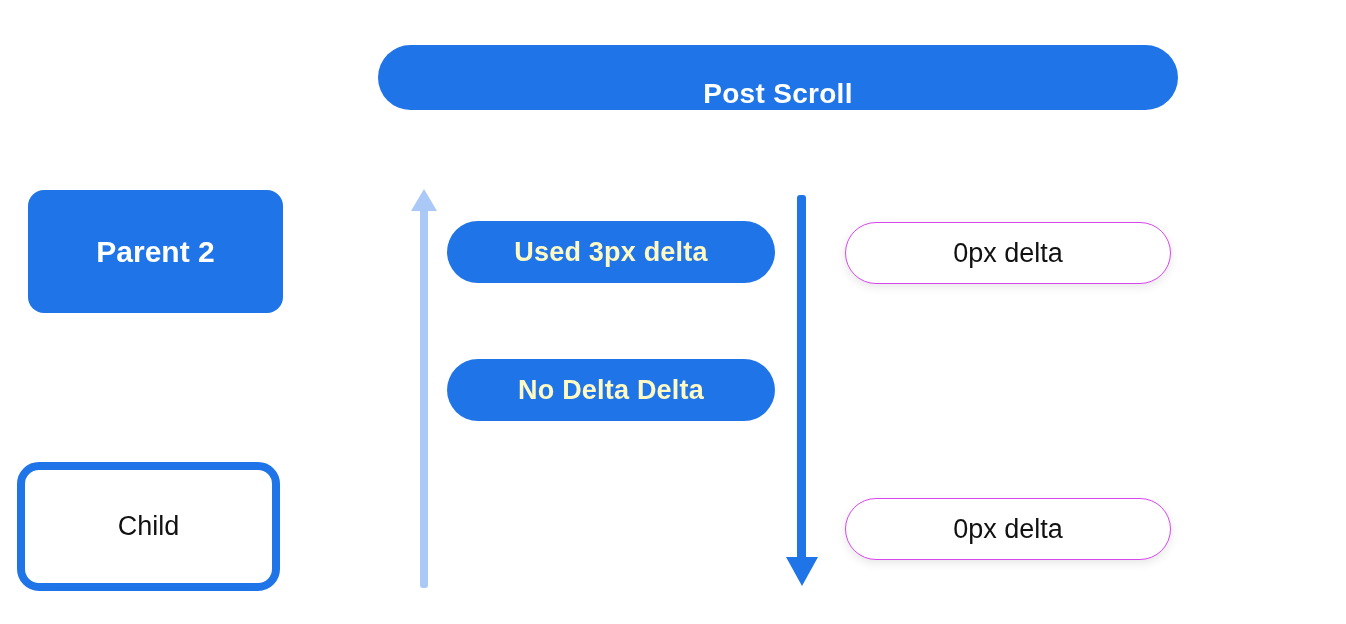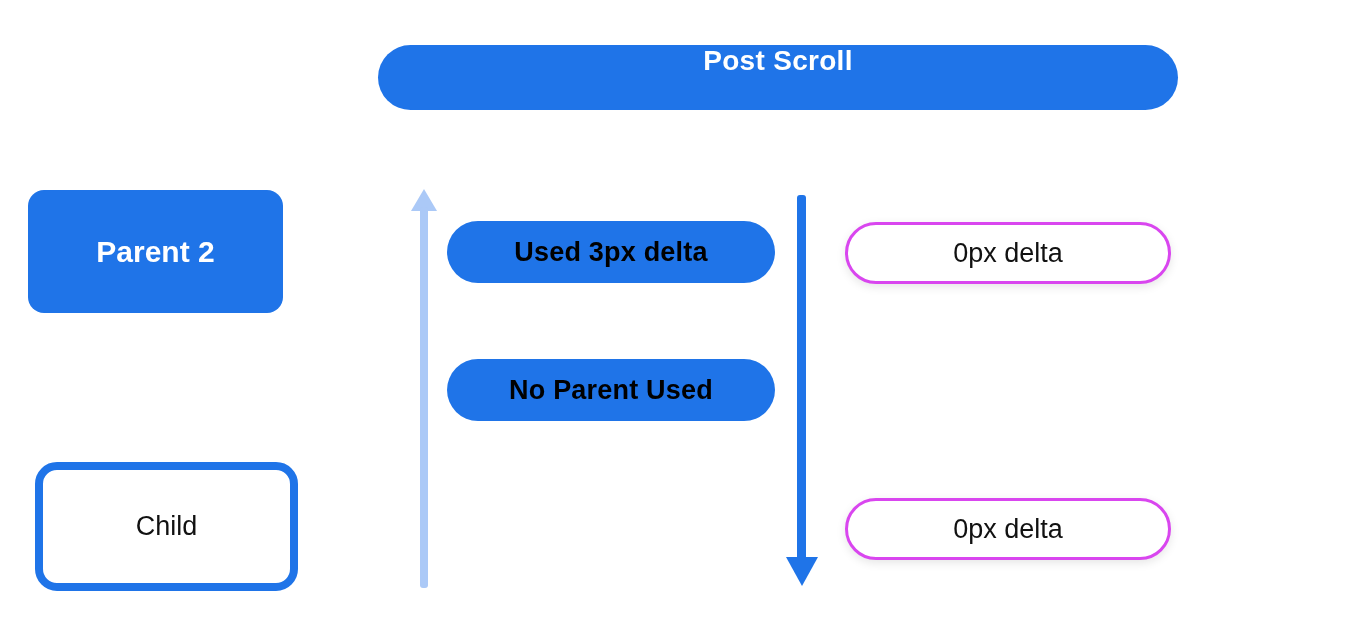--- a/index.html
+++ b/index.html
@@ -23,7 +23,7 @@
     width: 800px; height: 65px;
     background: #1f74e8;
     border-radius: 33px;
-    display: flex; align-items: flex-start; justify-content: center;
+    display: flex; align-items: flex-end; justify-content: center;
   }
   .header-pill span {
     color: #ffffff;

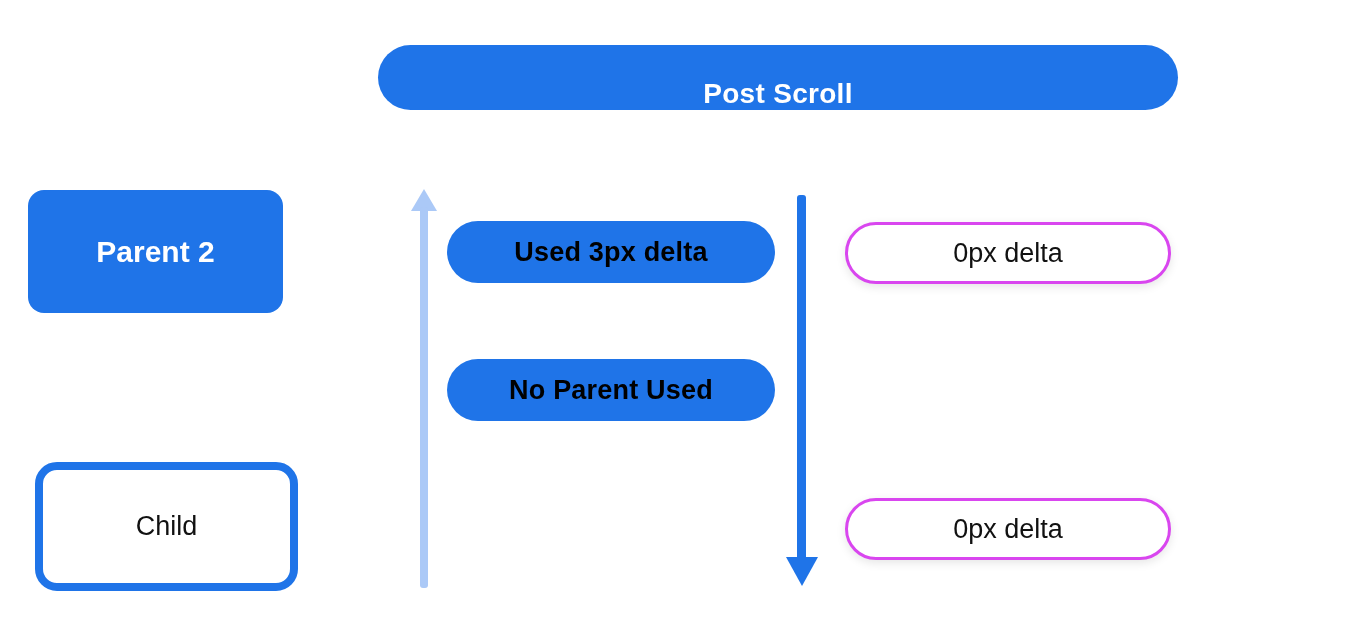--- a/index.html
+++ b/index.html
@@ -98,7 +98,7 @@
     display: flex; align-items: center; justify-content: center;
   }
   .mid-pill span {
-    color: #000000;
+    color: #fef9c3;
     font-size: 27px;
     font-weight: 700;
     letter-spacing: 0.2px;

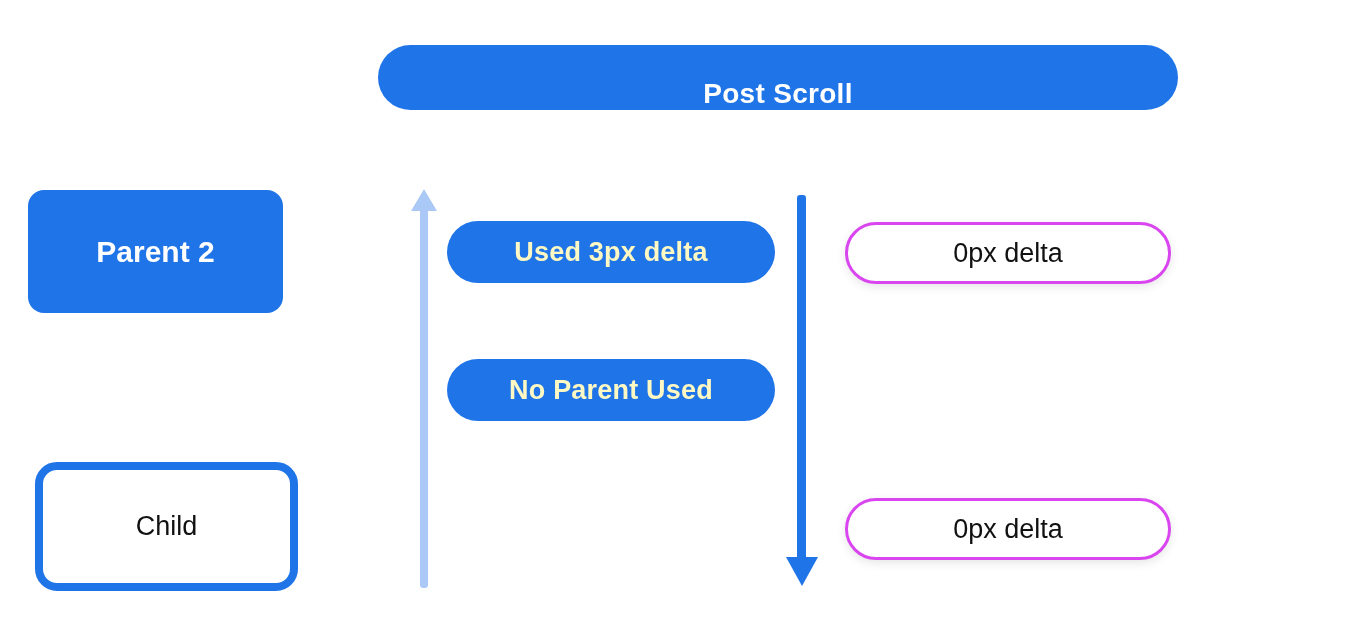--- a/index.html
+++ b/index.html
@@ -111,7 +111,7 @@
     left: 845px;
     width: 326px; height: 62px;
     background: #ffffff;
-    border: 3px solid #d946ef;
+    border: 1px solid #d946ef;
     border-radius: 31px;
     box-shadow: 0 3px 10px rgba(0,0,0,0.10);
     display: flex; align-items: center; justify-content: center;

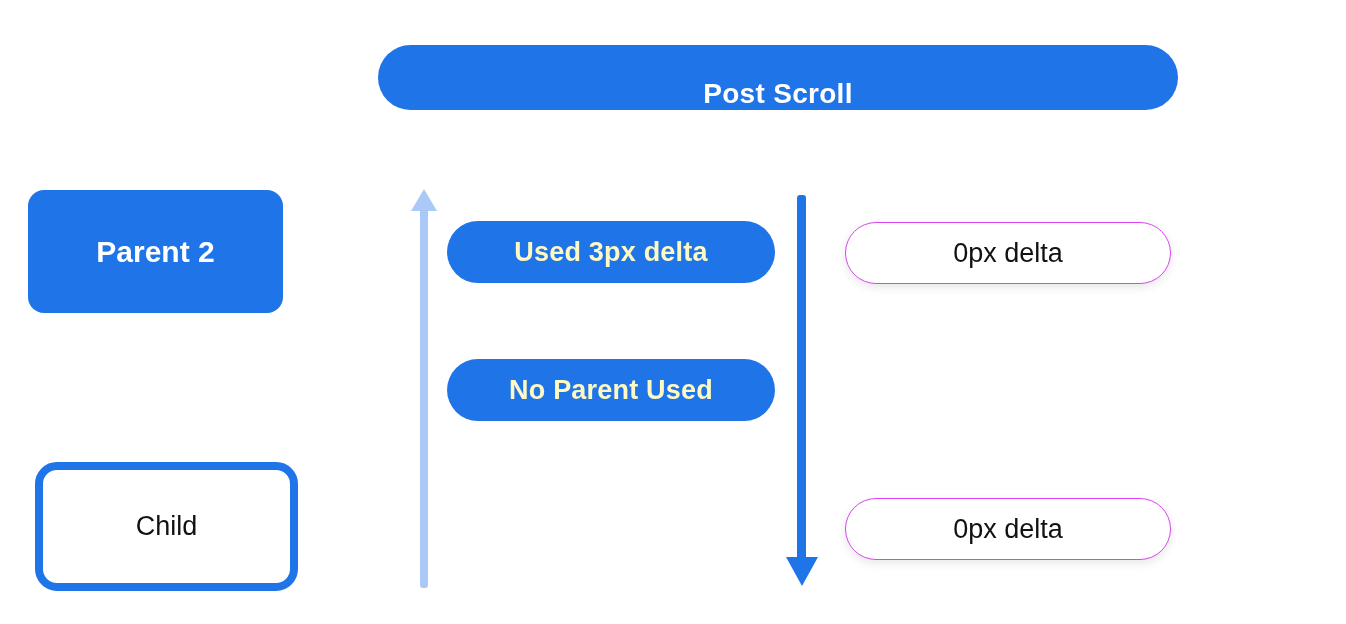--- a/index.html
+++ b/index.html
@@ -147,7 +147,7 @@
     <span>Used 3px delta</span>
   </div>
   <div class="mid-pill row2">
-    <span>No Parent Used</span>
+    <span>No Delta Delta</span>
   </div>
 
   <div class="arrow-down-shaft"></div>

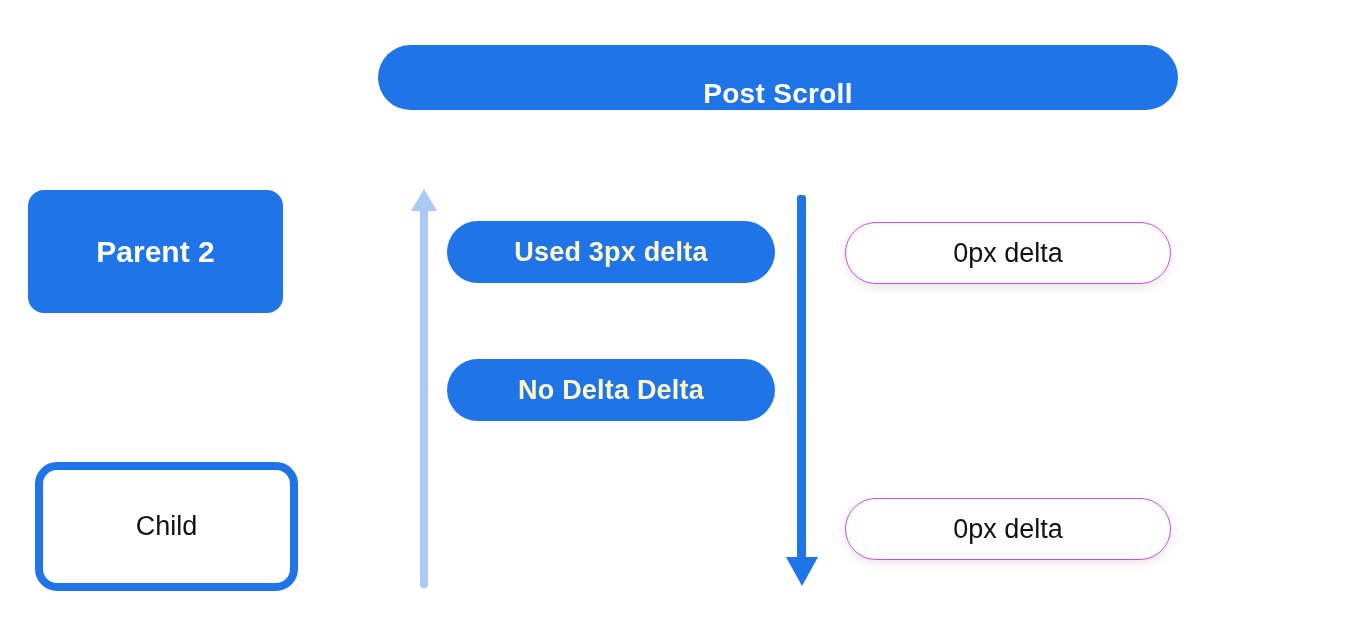--- a/index.html
+++ b/index.html
@@ -47,7 +47,7 @@
   .node-box.parent2 { top: 190px; height: 123px; }
   .node-box.parent1 { top: 328px; height: 124px; }
   .node-box.child {
-    left: 35px; top: 462px;
+    left: 17px; top: 462px;
     width: 263px; height: 129px;
     background: #ffffff;
     border: 8px solid #1f74e8;

